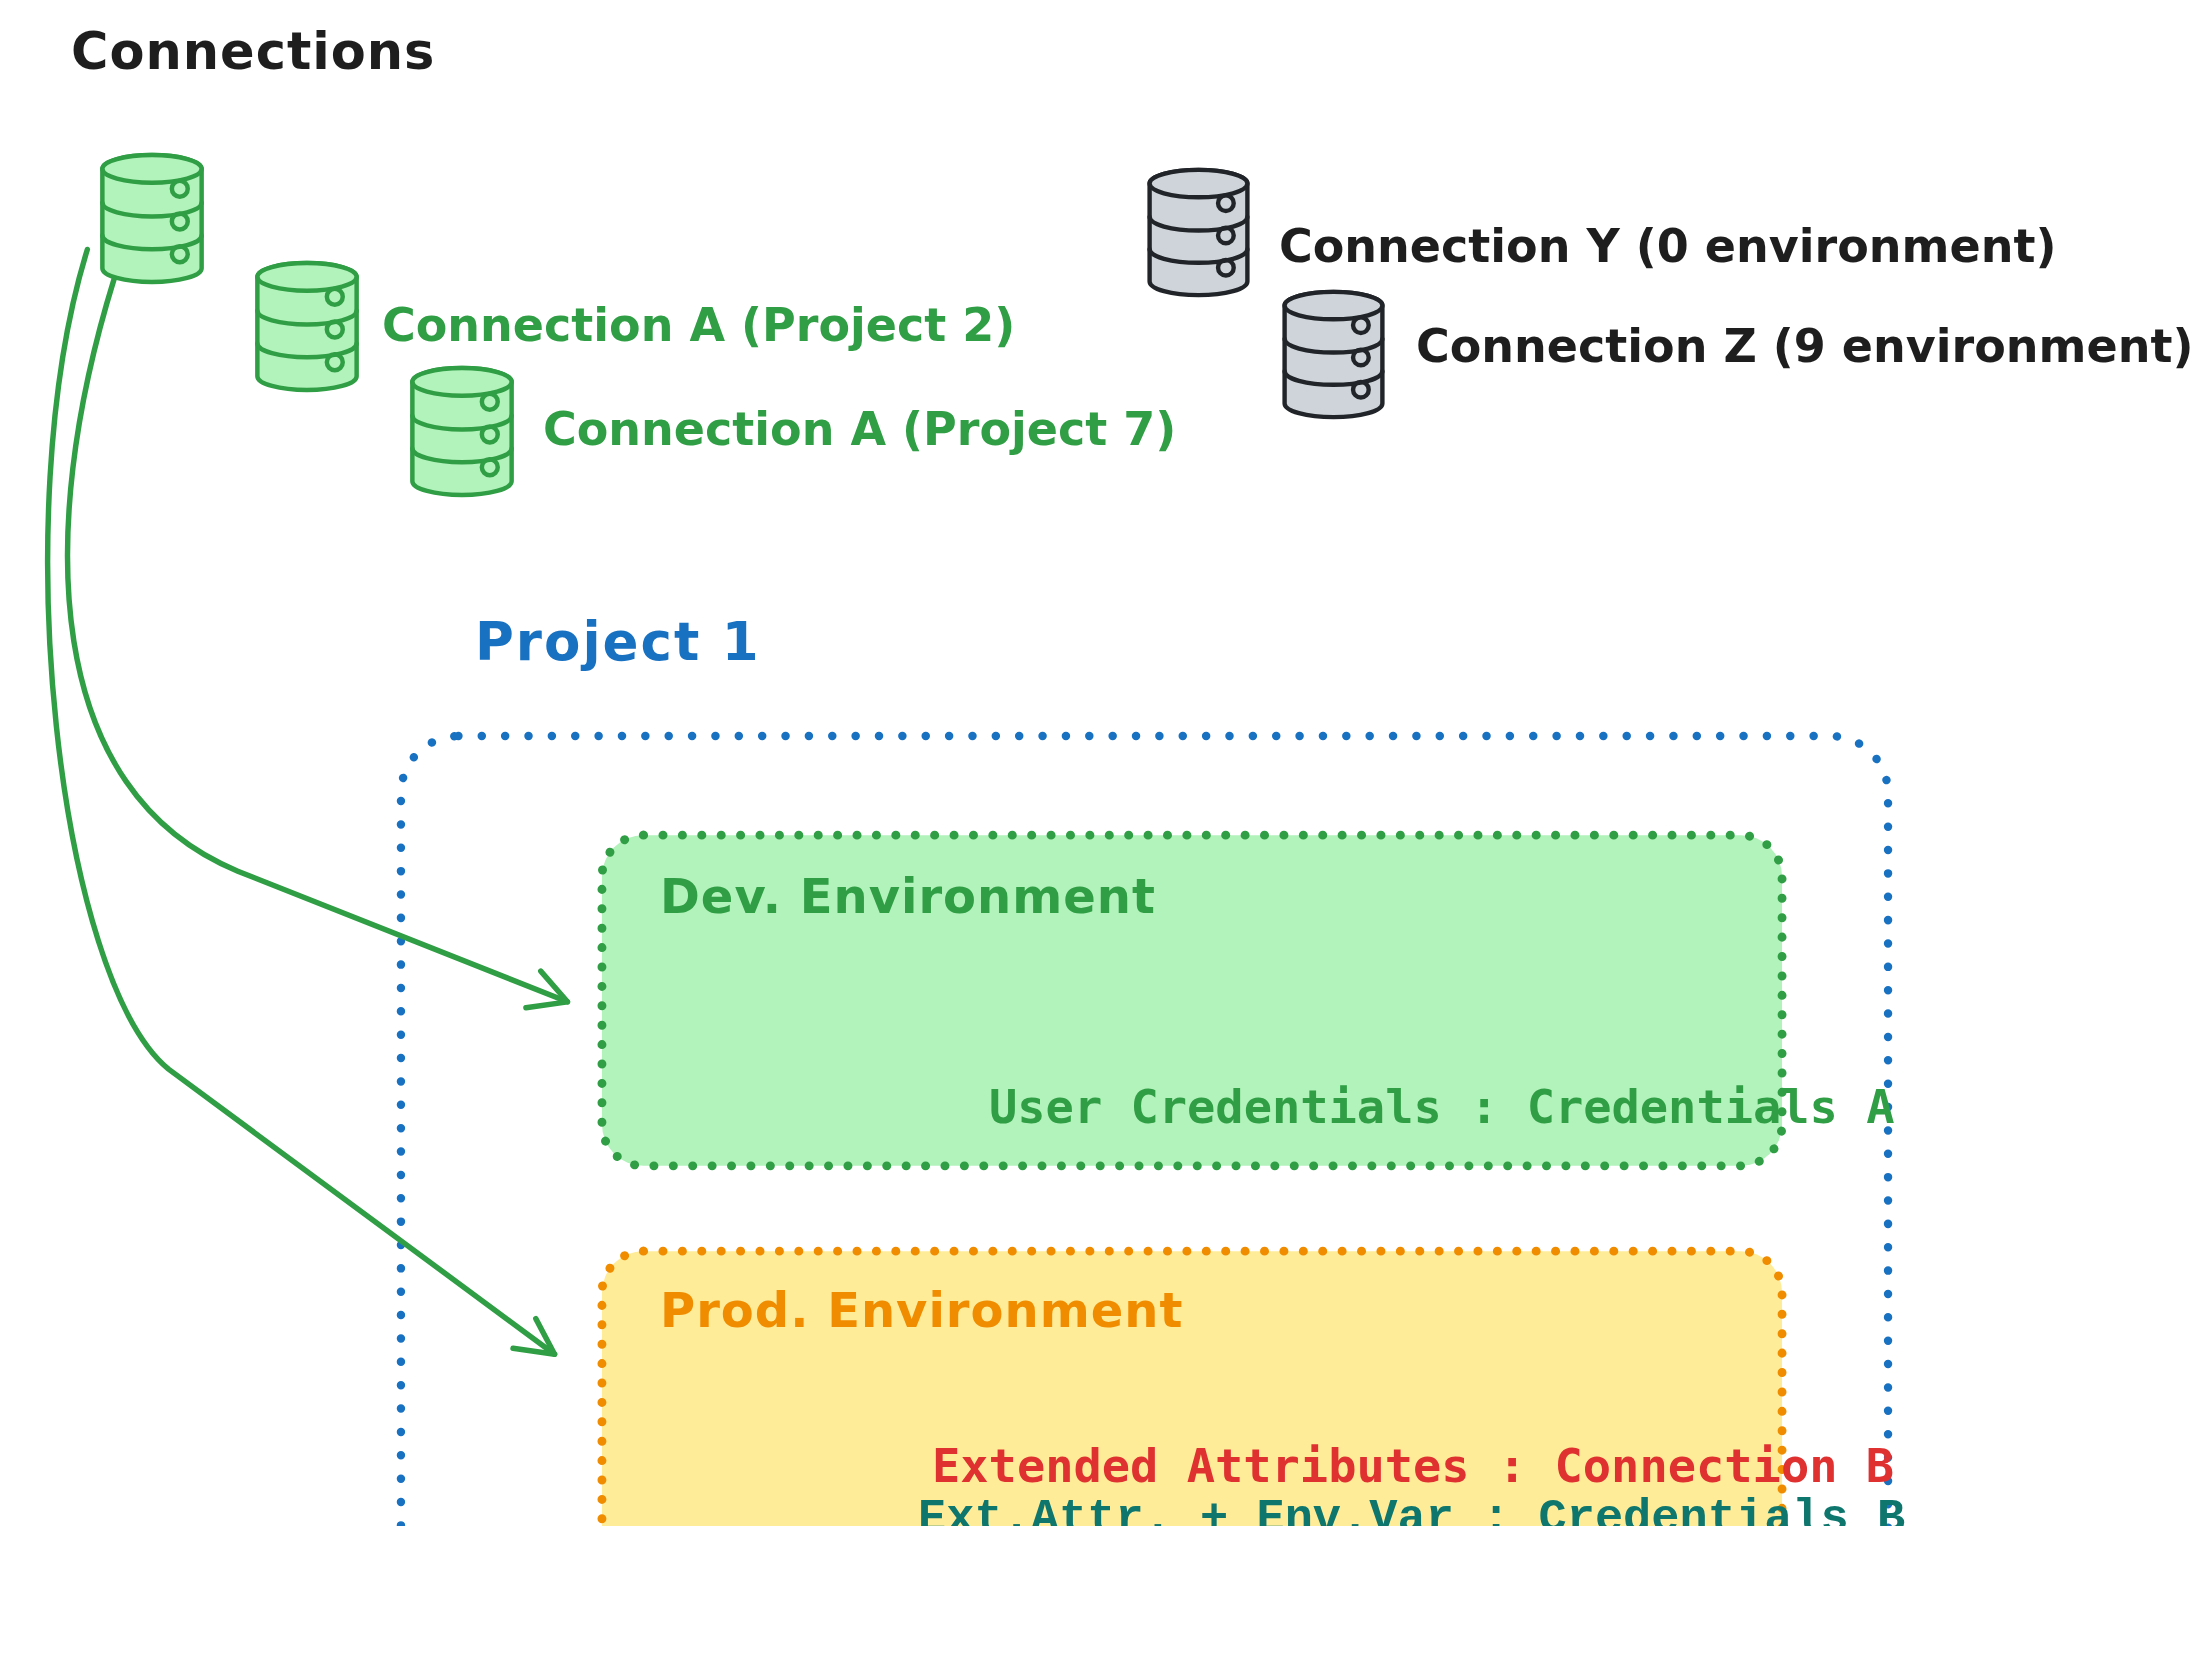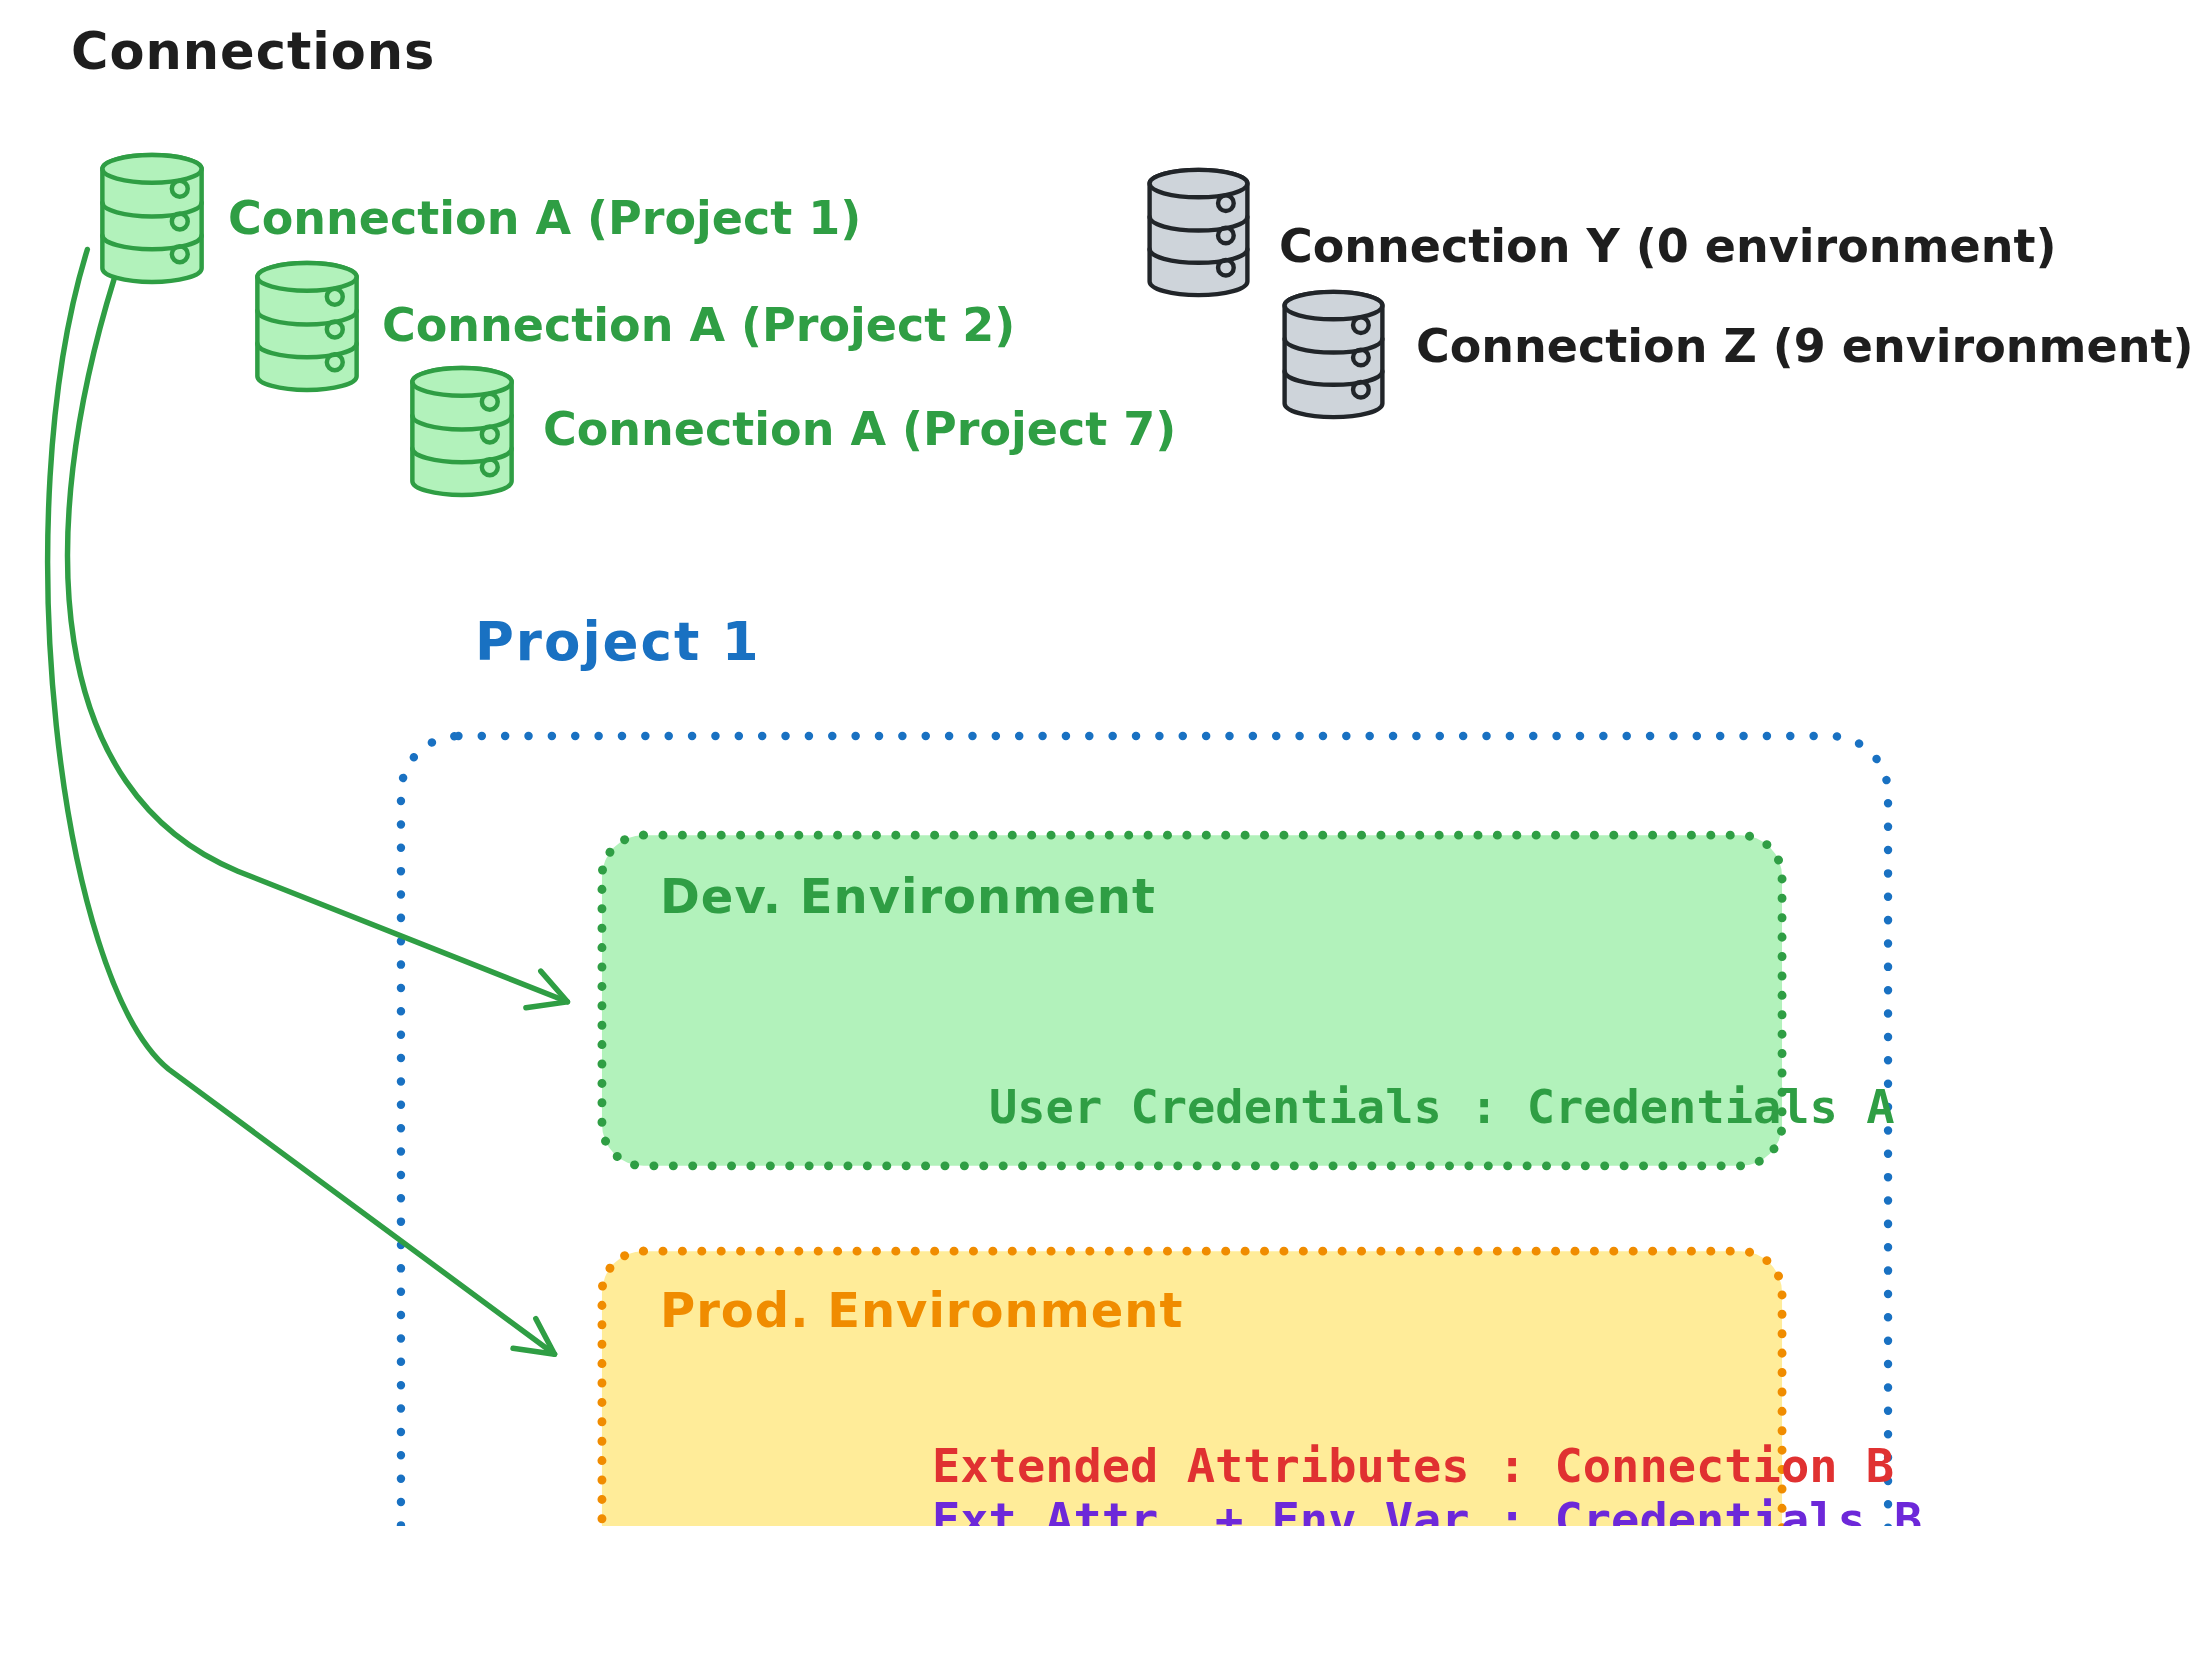--- a/index.html
+++ b/index.html
@@ -58,7 +58,6 @@
       <circle class="db-line" cx="83" cy="104" r="8"></circle>
     </svg>
   </div>
-  <div class="abs hand conn-label green-text" style="left:228px;top:191px;">Connection A (Project 1)</div>
 
   <div class="abs" style="left:251px;top:259px;">
     <svg class="db-svg db-green" width="112" height="135" viewBox="0 0 110 136">

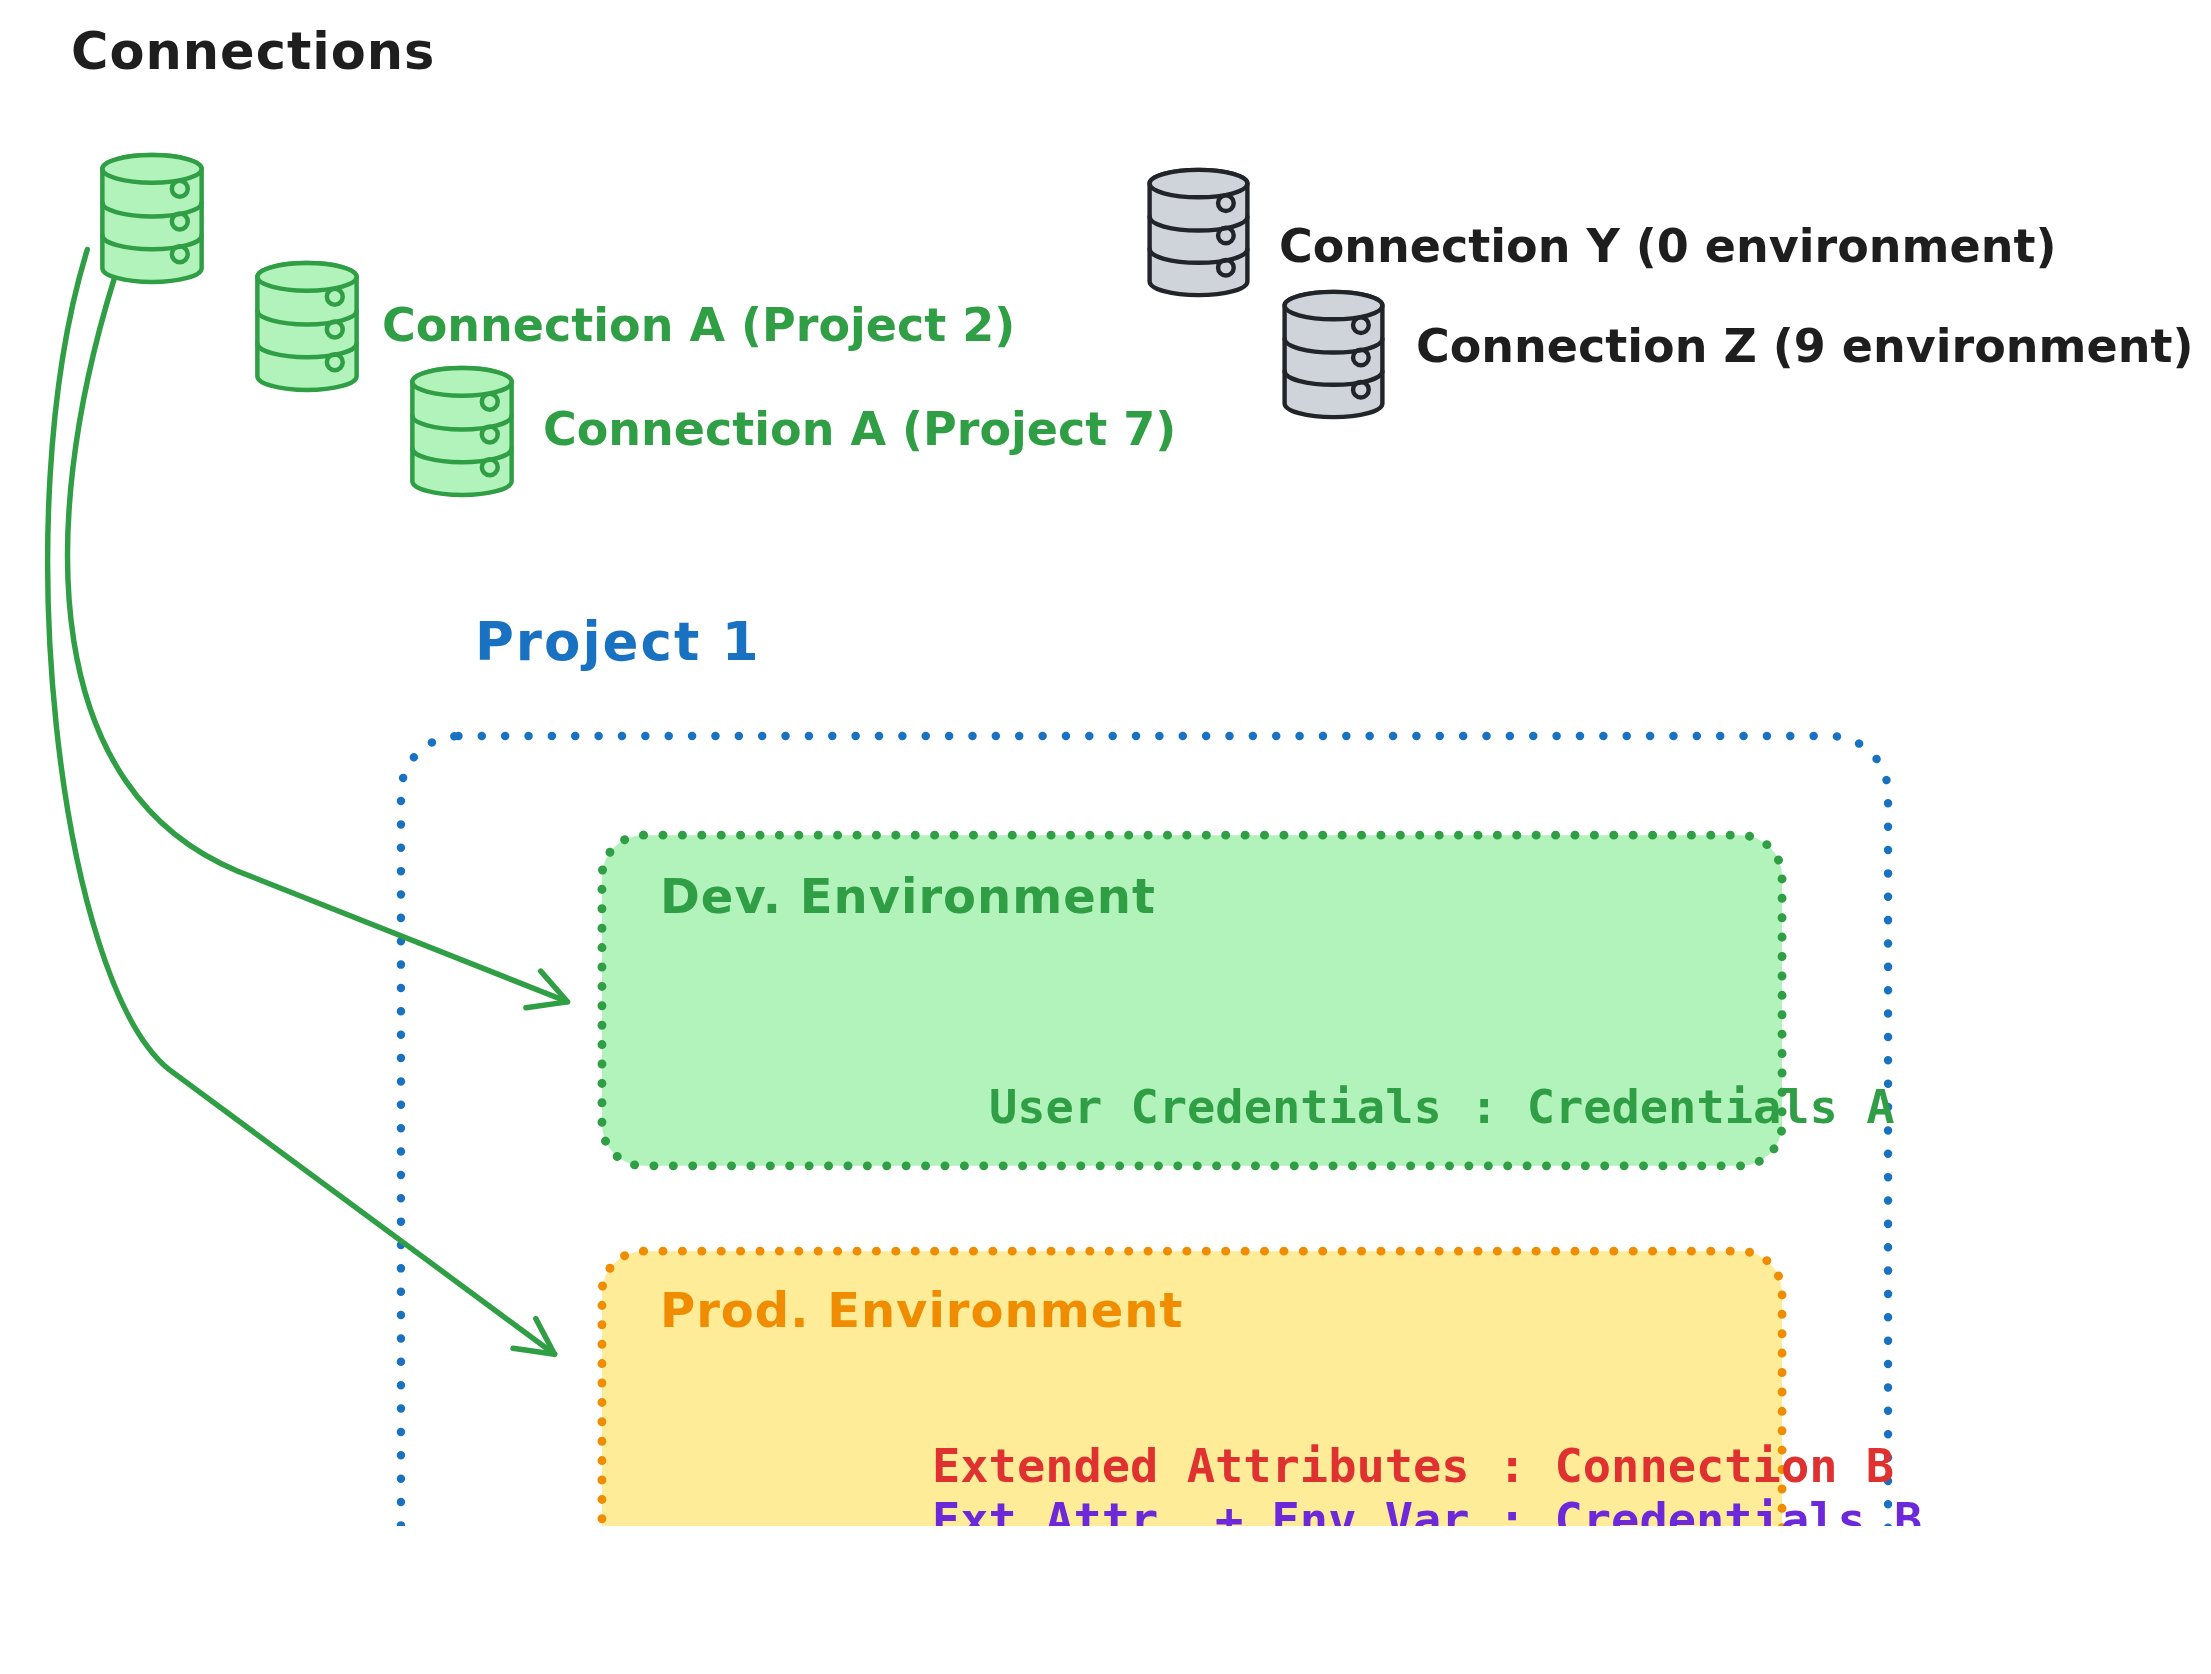--- a/index.html
+++ b/index.html
@@ -36,7 +36,7 @@
   .cred-line{position:absolute;font-size:47px;}
   .dev-cred{left:392px;top:249px;color:#2f9e44;}
   .prod-cred-1{left:335px;top:192px;color:#e03131;}
-  .prod-cred-2{left:335px;top:246px;color:#6d28d9;}
+  .prod-cred-2{left:321px;top:246px;color:#0f766e;font-family:Liberation Mono, monospace;}
 
   .arrows{position:absolute;left:0;top:0;pointer-events:none;}
 </style>

